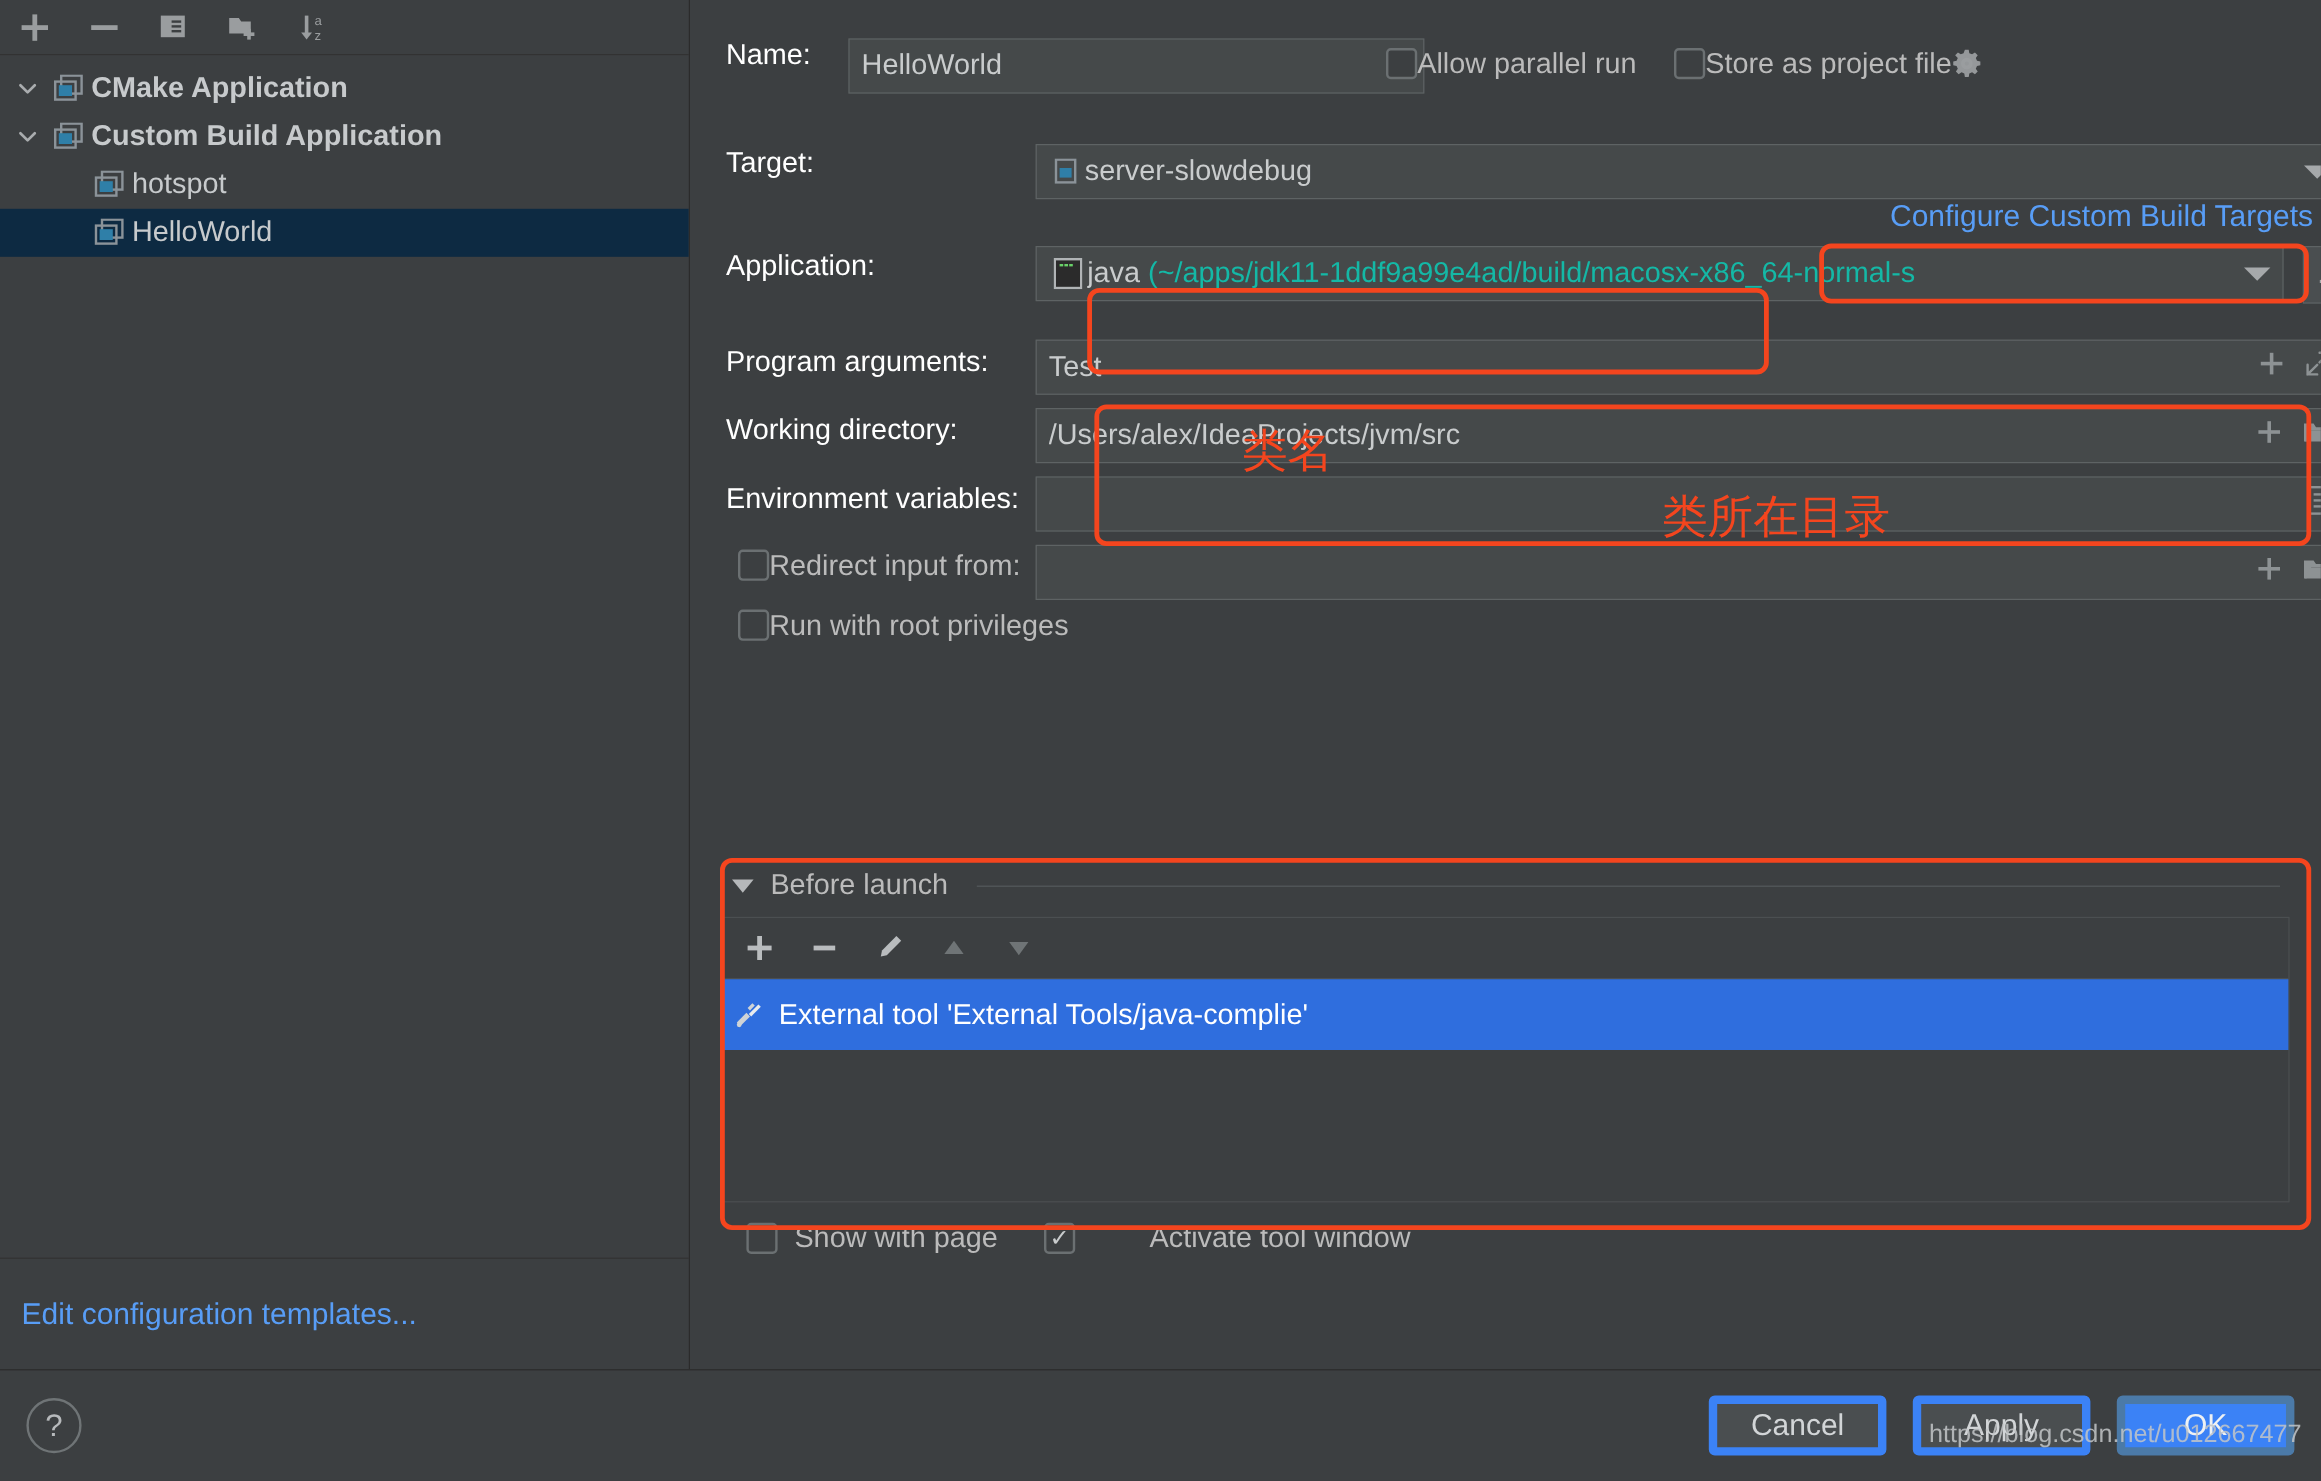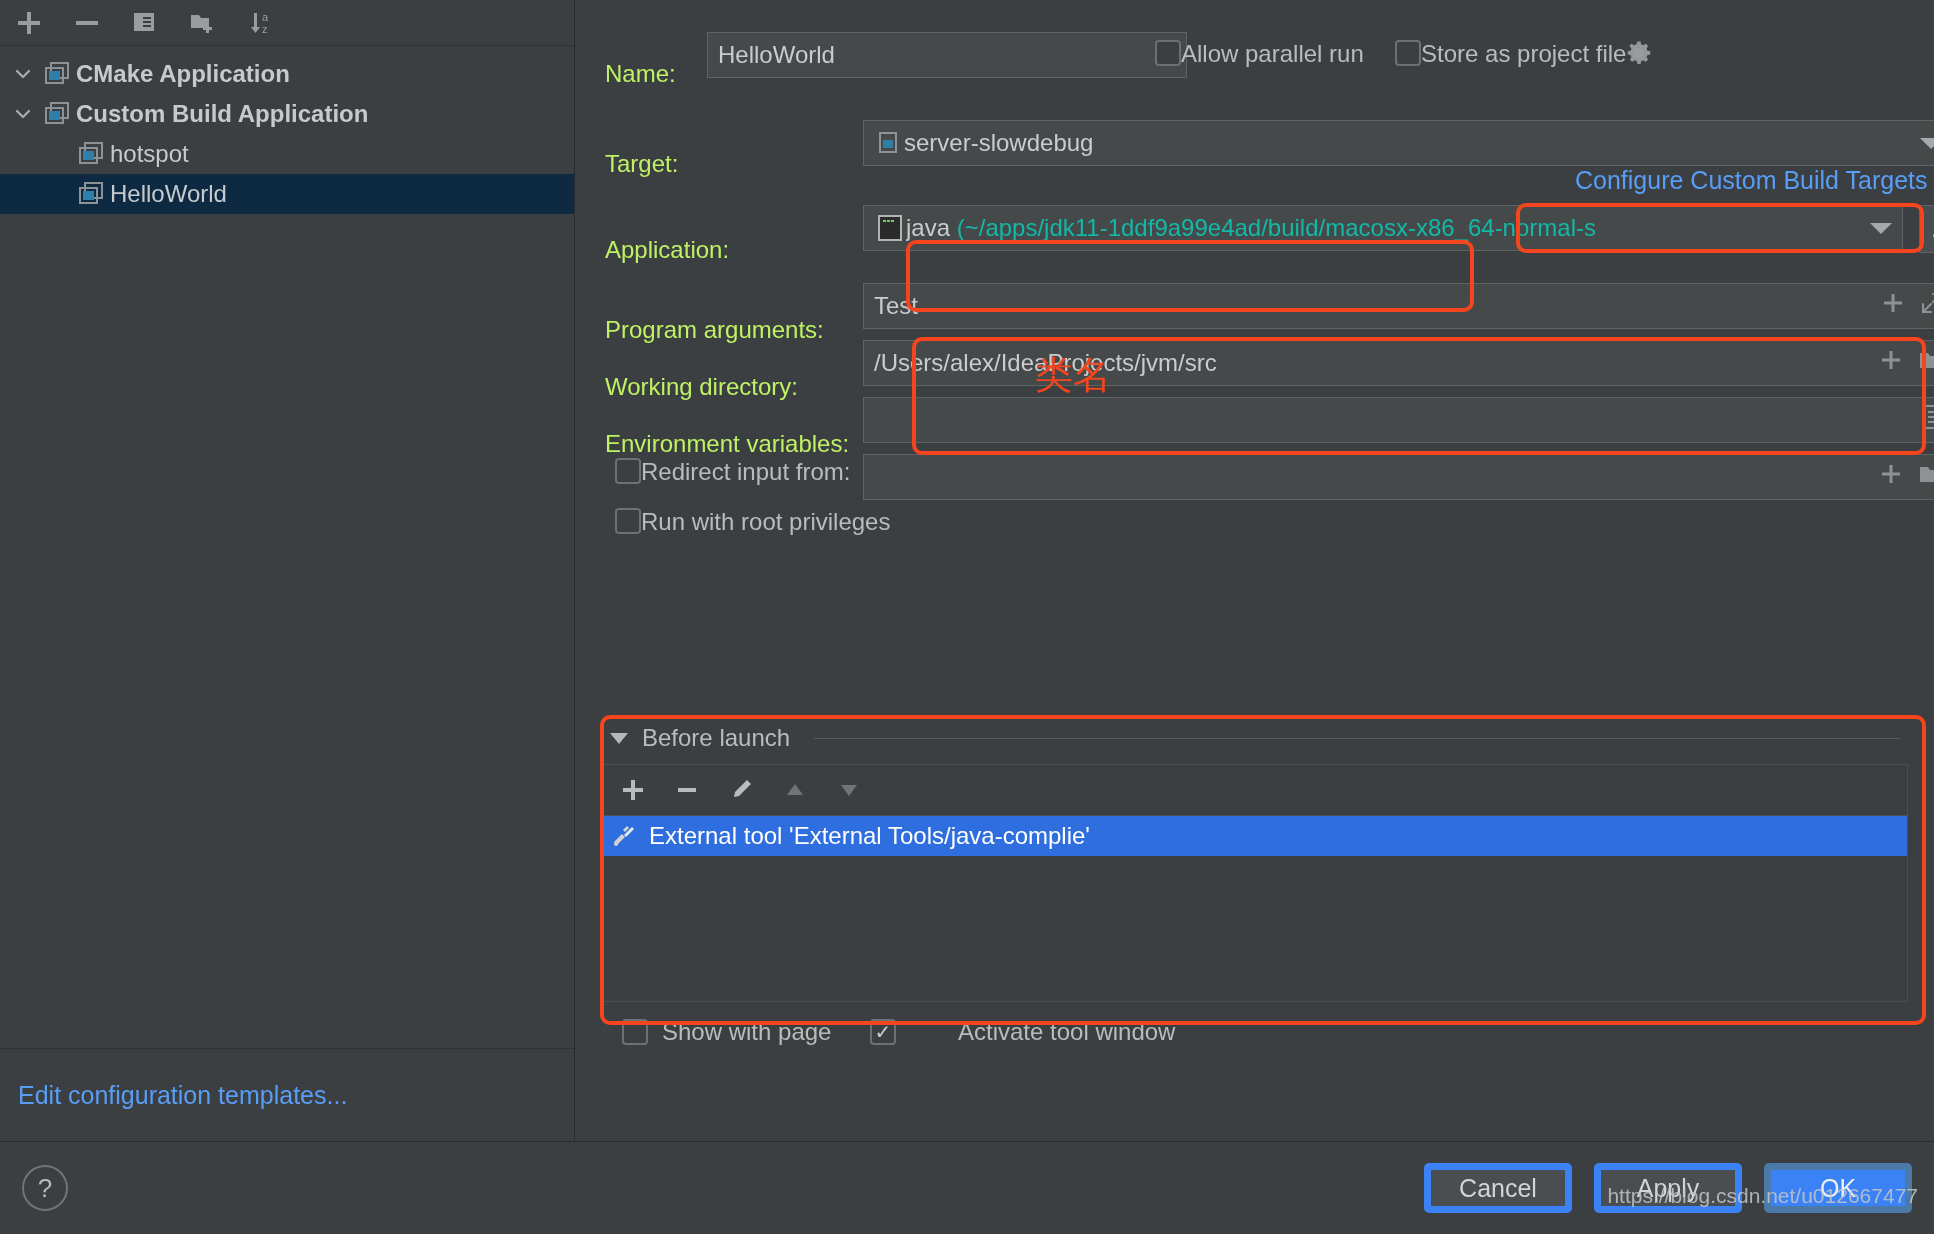--- a/index.html
+++ b/index.html
@@ -115,9 +115,8 @@
   }
   .flabel {
     font-size: 24px;
-    color: #bef264;
+    color: #ffffff;
     white-space: nowrap;
-    margin-top: 28px;
   }
   .field {
     background: #45494a;

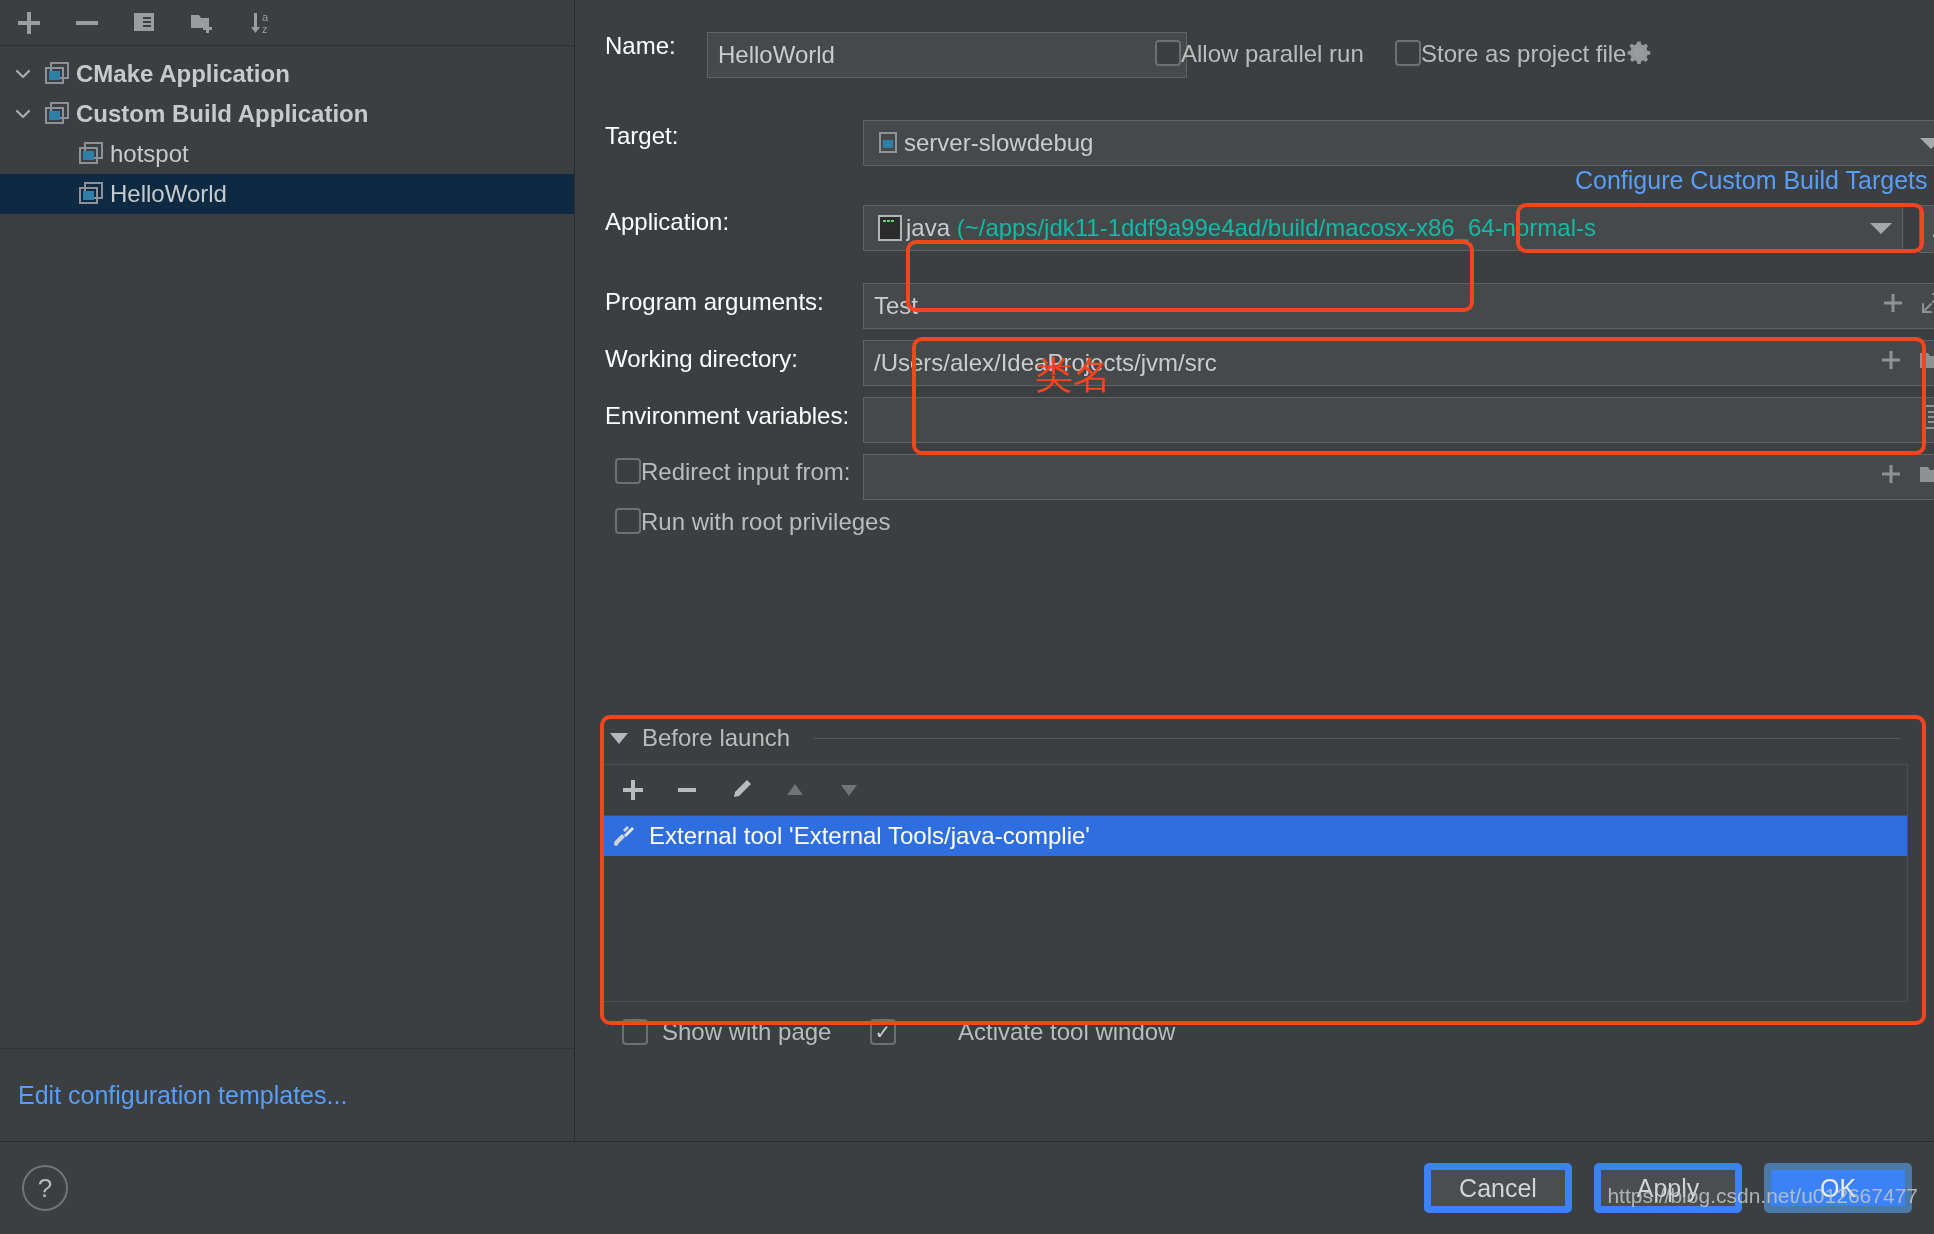--- a/index.html
+++ b/index.html
@@ -633,6 +633,7 @@
   <div class="redbox" style="left:912px; top:337px; width:1006px; height:110px;"></div>
   <div class="redbox" style="left:600px; top:715px; width:1318px; height:302px;"></div>
   <div class="redtext" style="left:1035px; top:350px;">类名</div>
+  <div class="redtext" style="left:1385px; top:405px;">类所在目录</div>
 
   <div class="footer">
     <div class="help-btn">?</div>

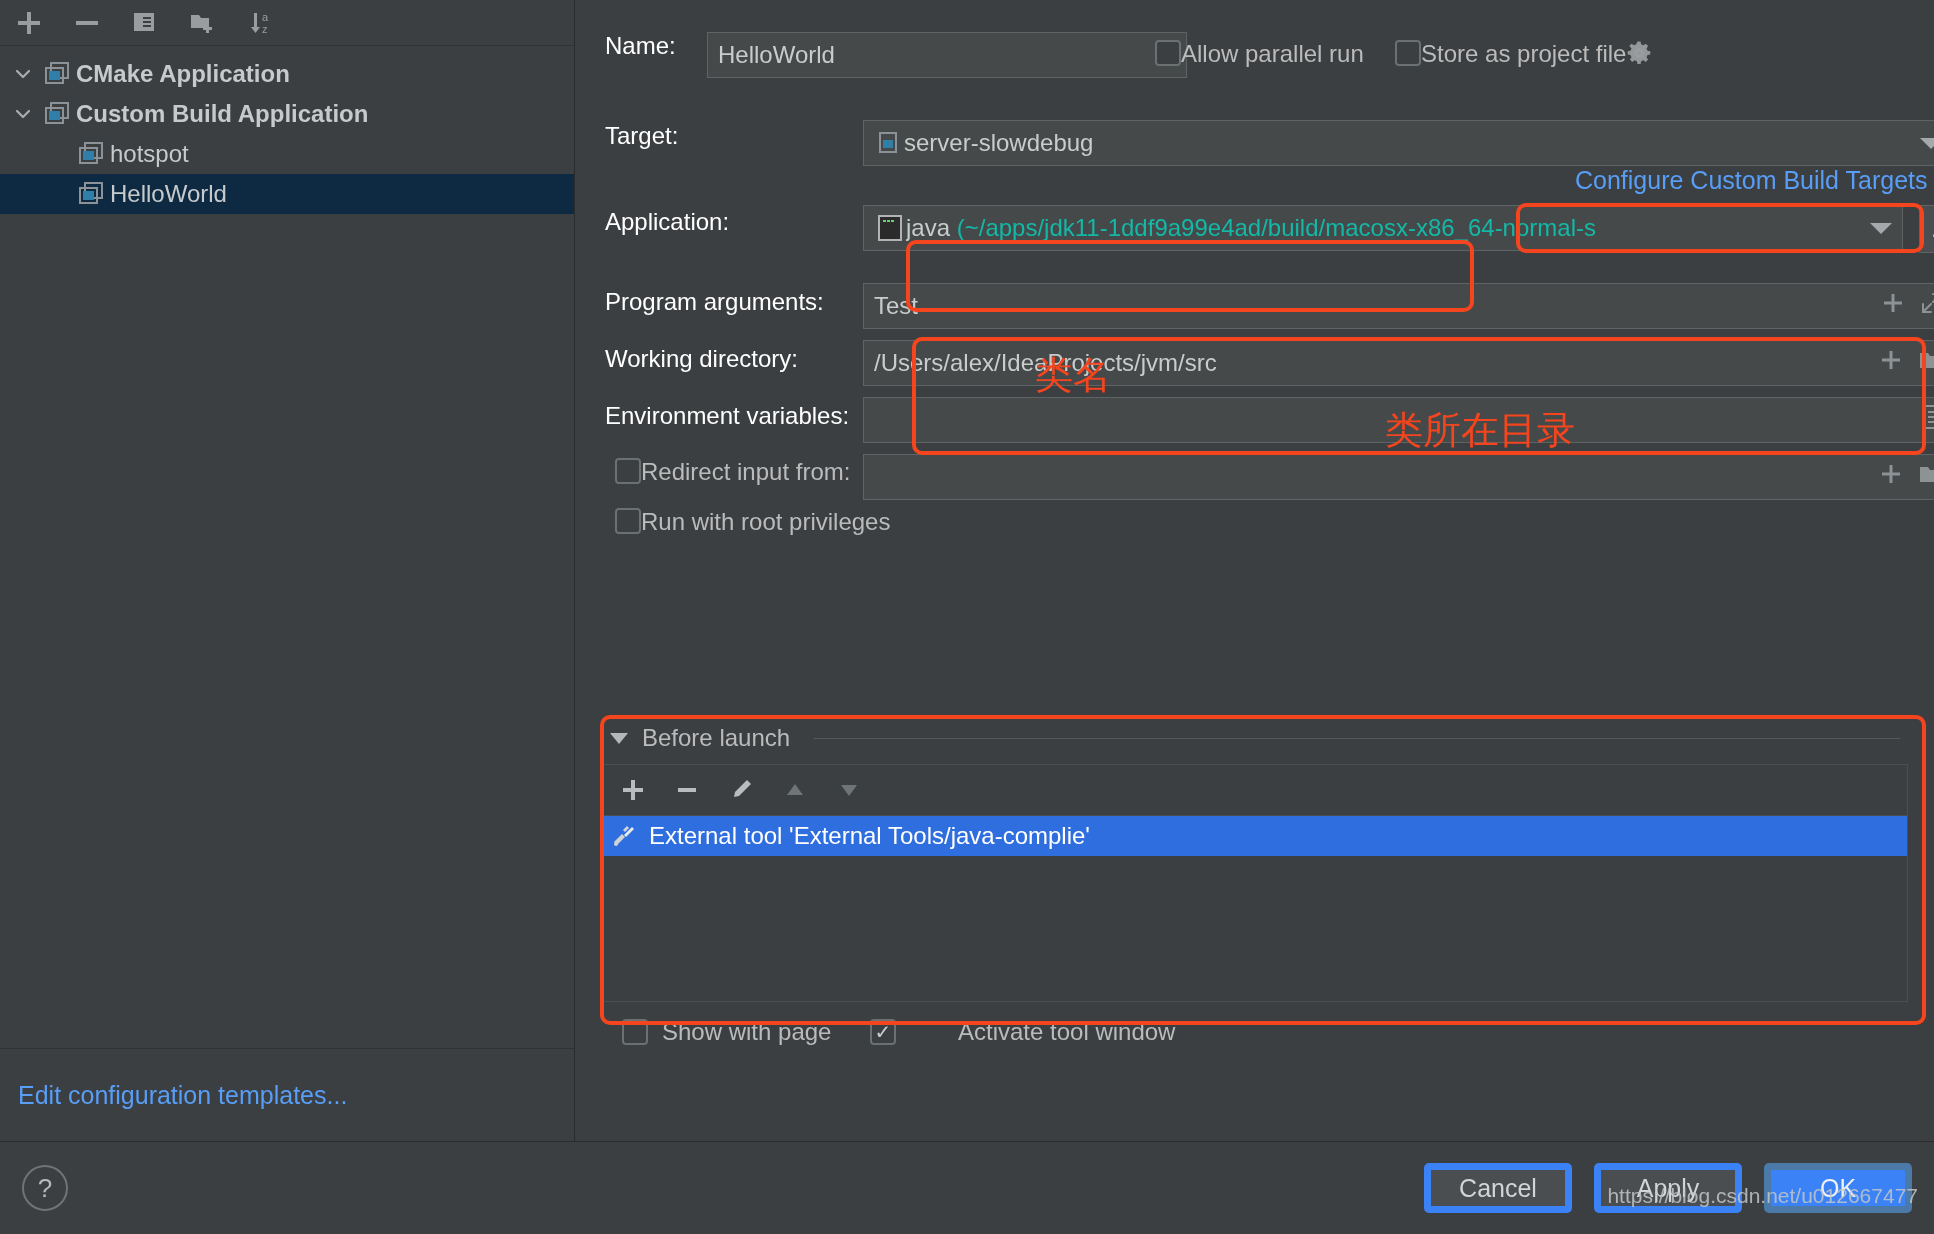--- a/index.html
+++ b/index.html
@@ -238,7 +238,7 @@
   .bl-tb-btn.disabled { color: #6f7476; }
   .bl-list { flex: 1 1 auto; }
   .bl-item {
-    height: 40px;
+    height: 59px;
     display: flex;
     align-items: center;
     gap: 12px;

